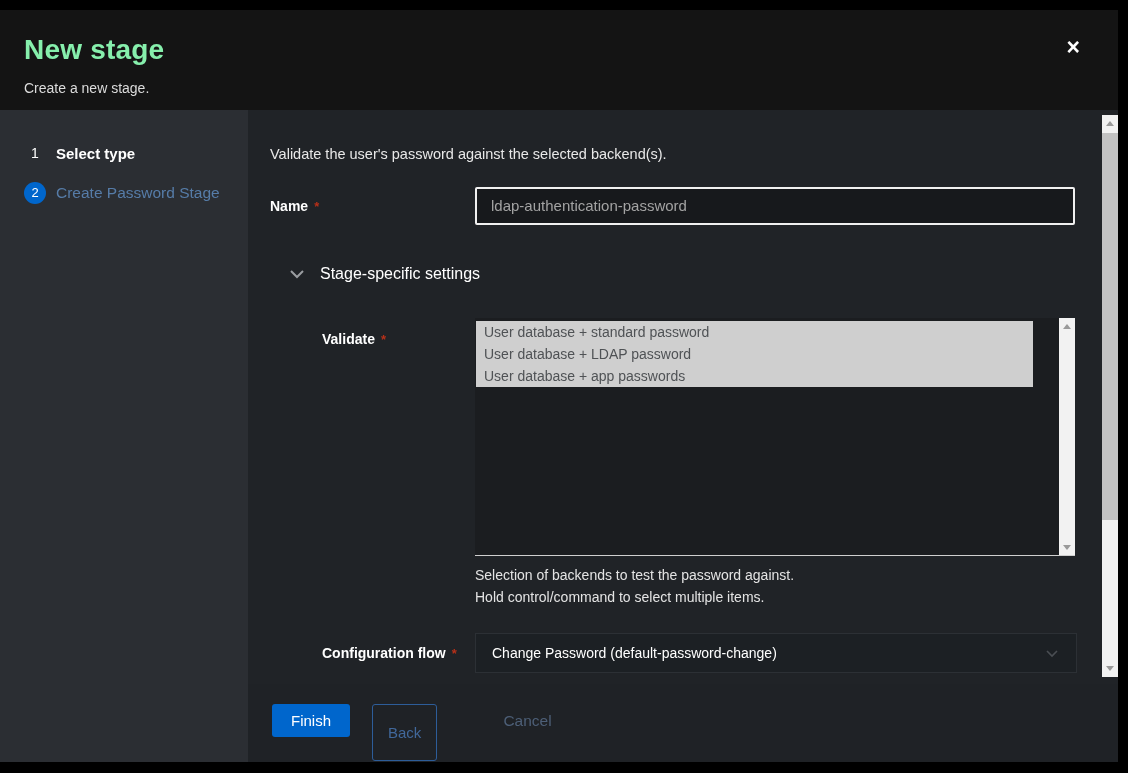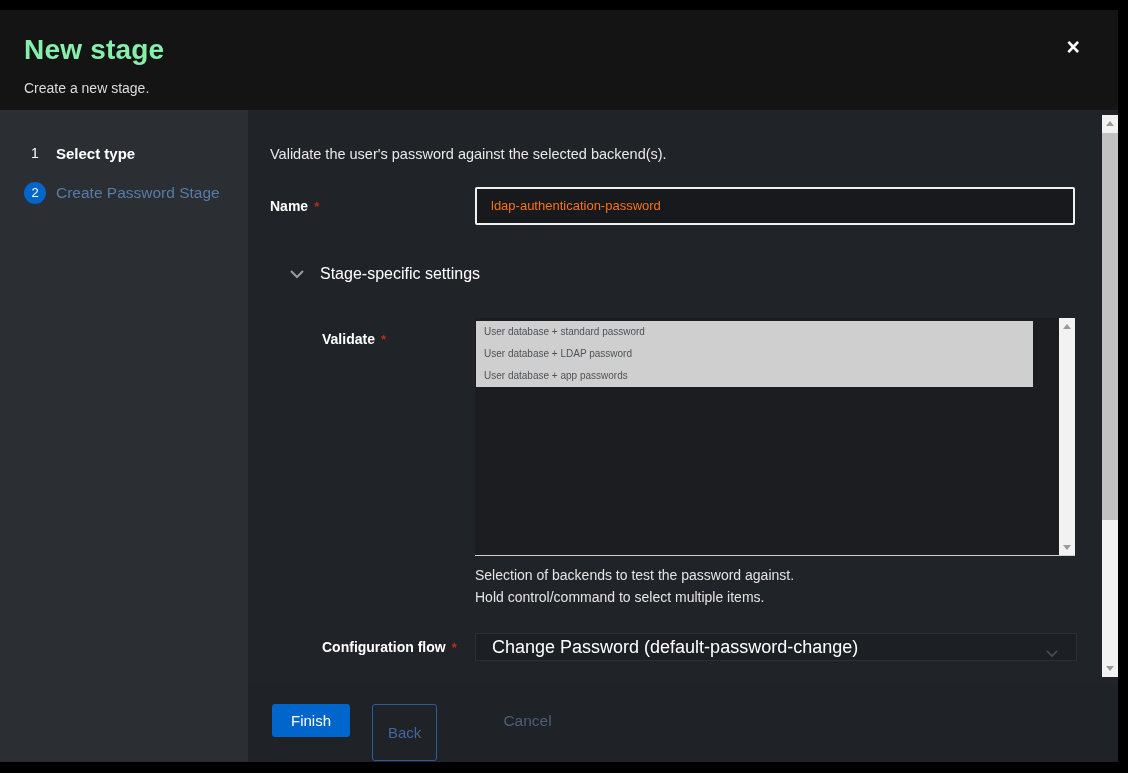--- a/index.html
+++ b/index.html
@@ -39,7 +39,7 @@
 
   .name-row { margin-top:24px; align-items:center; height:39px; }
   .text-input { width:600px; height:38px; background:#17191c; border:2px solid #f0f0f0; border-radius:2px;
-                display:flex; align-items:center; padding-left:14px; font-size:13px; color:#f97316; cursor:text; }
+                display:flex; align-items:center; padding-left:14px; font-size:15px; color:#a3a3a3; cursor:text; }
 
   .section-header { margin:40px 0 0 42px; display:flex; align-items:center; cursor:pointer; }
   .section-chevron { width:14px; height:9px; margin-right:16px; }

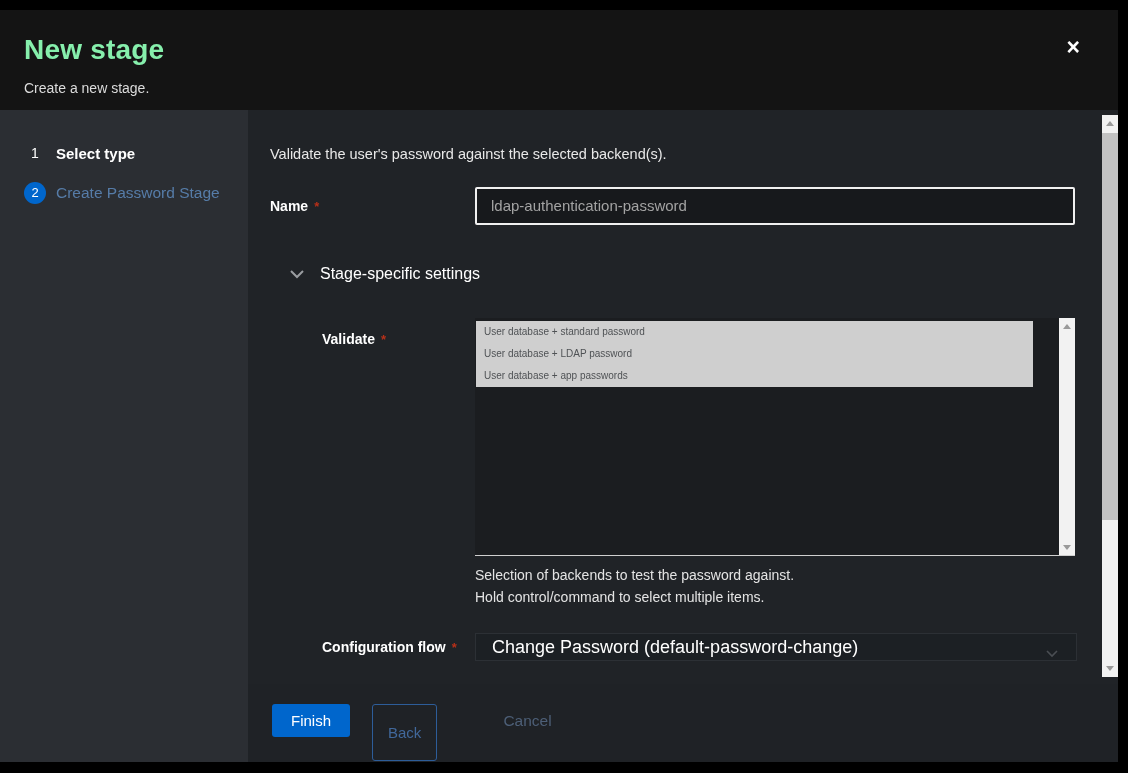--- a/index.html
+++ b/index.html
@@ -51,7 +51,7 @@
                   border-bottom:1px solid #cfcfcf; cursor:pointer; }
   .ms-options { padding-top:3px; }
   .ms-option { width:557px; height:22px; line-height:22px; margin-left:1px; background:#cfcfcf;
-               color:#4f5255; font-size:10px; padding-left:8px; overflow:hidden; white-space:nowrap; }
+               color:#4f5255; font-size:14px; padding-left:8px; overflow:hidden; white-space:nowrap; }
   .ms-scrollbar { position:absolute; top:0; right:0; width:16px; height:100%; background:#f2f2f2; }
   .ms-up, .ms-down { position:absolute; left:0; width:16px; height:16px; display:flex;
                      align-items:center; justify-content:center; cursor:pointer; }

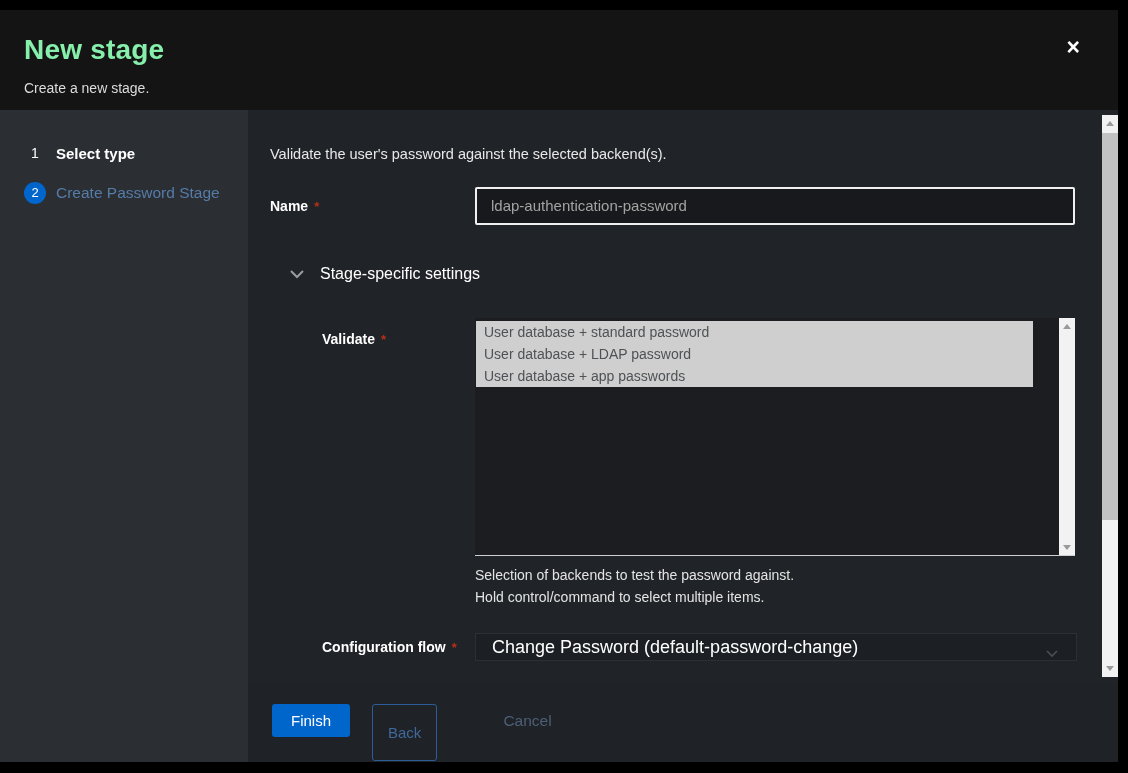--- a/index.html
+++ b/index.html
@@ -67,8 +67,8 @@
 
   .flow-row { margin-top:28px; align-items:center; }
   .flow-row .label-col { padding-left:52px; }
-  .flow-select { position:relative; width:602px; height:28px; background:#1c2024; border:1px solid #2c3035;
-                 display:flex; align-items:center; padding-left:16px; font-size:18px; color:#fff; cursor:pointer; }
+  .flow-select { position:relative; width:602px; height:40px; background:#1c2024; border:1px solid #2c3035;
+                 display:flex; align-items:center; padding-left:16px; font-size:14px; color:#fff; cursor:pointer; }
   .flow-caret { position:absolute; right:18px; top:16px; }
 
   

